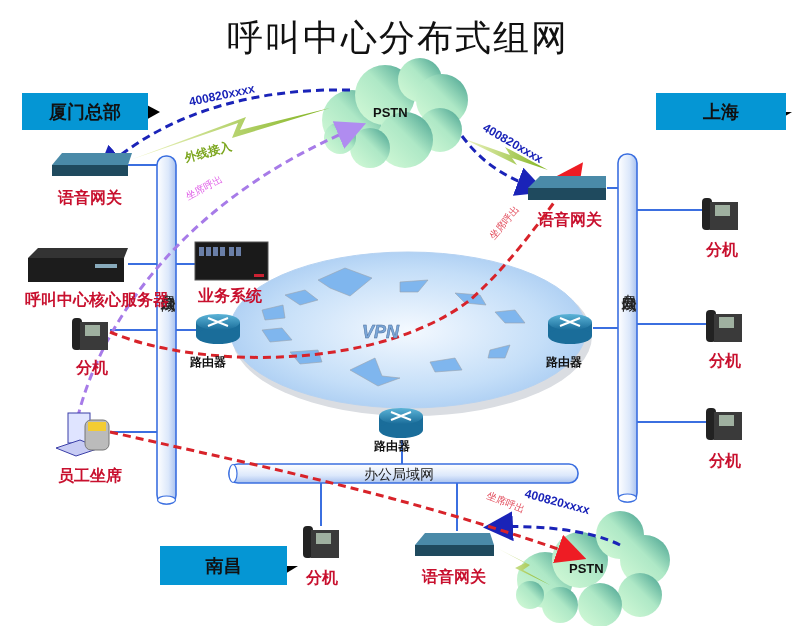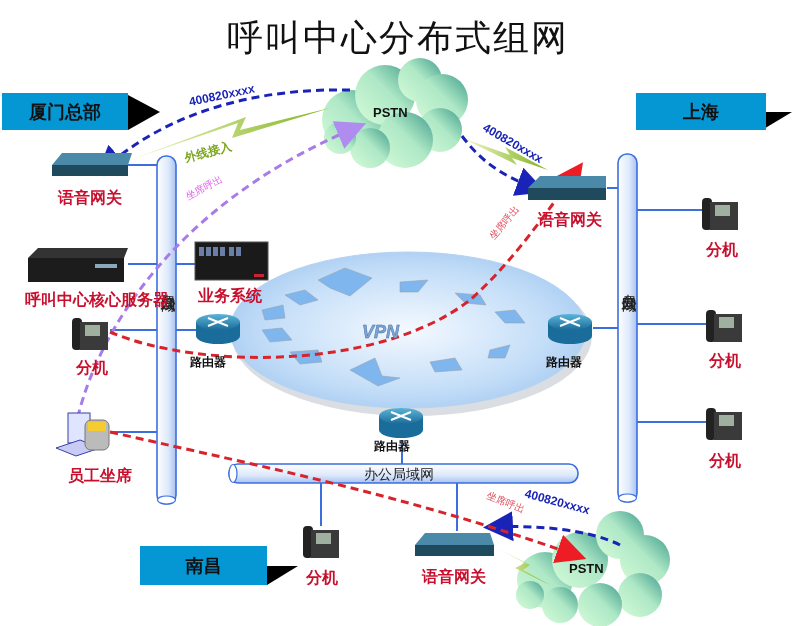--- a/index.html
+++ b/index.html
@@ -9,7 +9,7 @@
   #title { left:0; top:14px; width:796px; text-align:center; font-size:36px;
            font-family:"DejaVu Serif","Liberation Serif",serif; color:#111; letter-spacing:2px; }
   .site-label { background:#0596d4; color:#111; font-weight:bold; font-size:18px;
-                display:flex; align-items:center; justify-content:center; }
+                display:flex; align-items:center; justify-content:center;margin-left:20px; }
   .dev-label { color:#c8102e; font-weight:bold; font-size:16px; text-align:center; white-space:nowrap; }
   .black-label { color:#111; font-weight:bold; font-size:12px; text-align:left; white-space:nowrap; }
   svg#diagram { position:absolute; left:0; top:0; }

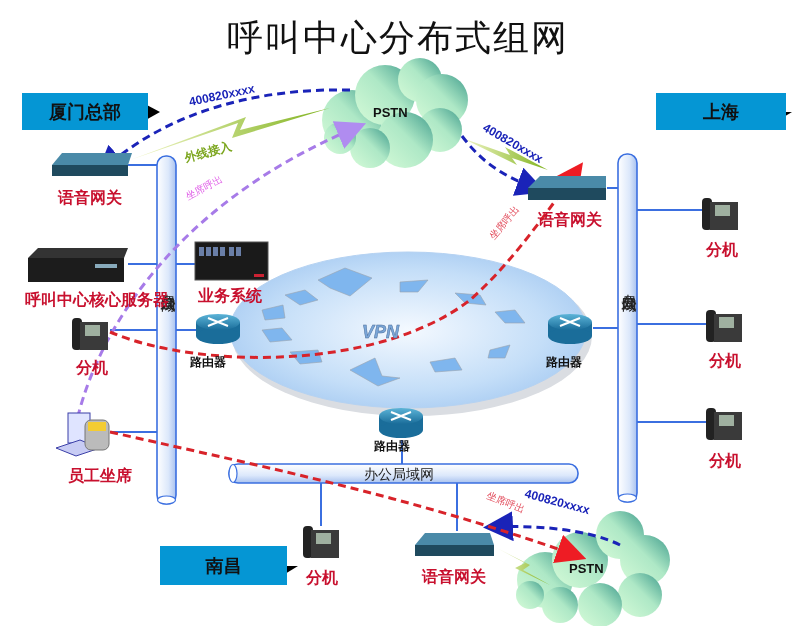--- a/index.html
+++ b/index.html
@@ -266,7 +266,7 @@
 <div class="abs dev-label" style="left:25px;top:290px;width:135px;">呼叫中心核心服务器</div>
 <div class="abs dev-label" style="left:195px;top:286px;width:70px;">业务系统</div>
 <div class="abs dev-label" style="left:72px;top:358px;width:40px;">分机</div>
-<div class="abs dev-label" style="left:60px;top:466px;width:80px;">员工坐席</div>
+<div class="abs dev-label" style="left:50px;top:466px;width:80px;">员工坐席</div>
 <div class="abs black-label" style="left:190px;top:354px;width:54px;">路由器</div>
 
 <div class="abs dev-label" style="left:530px;top:210px;width:80px;">语音网关</div>

